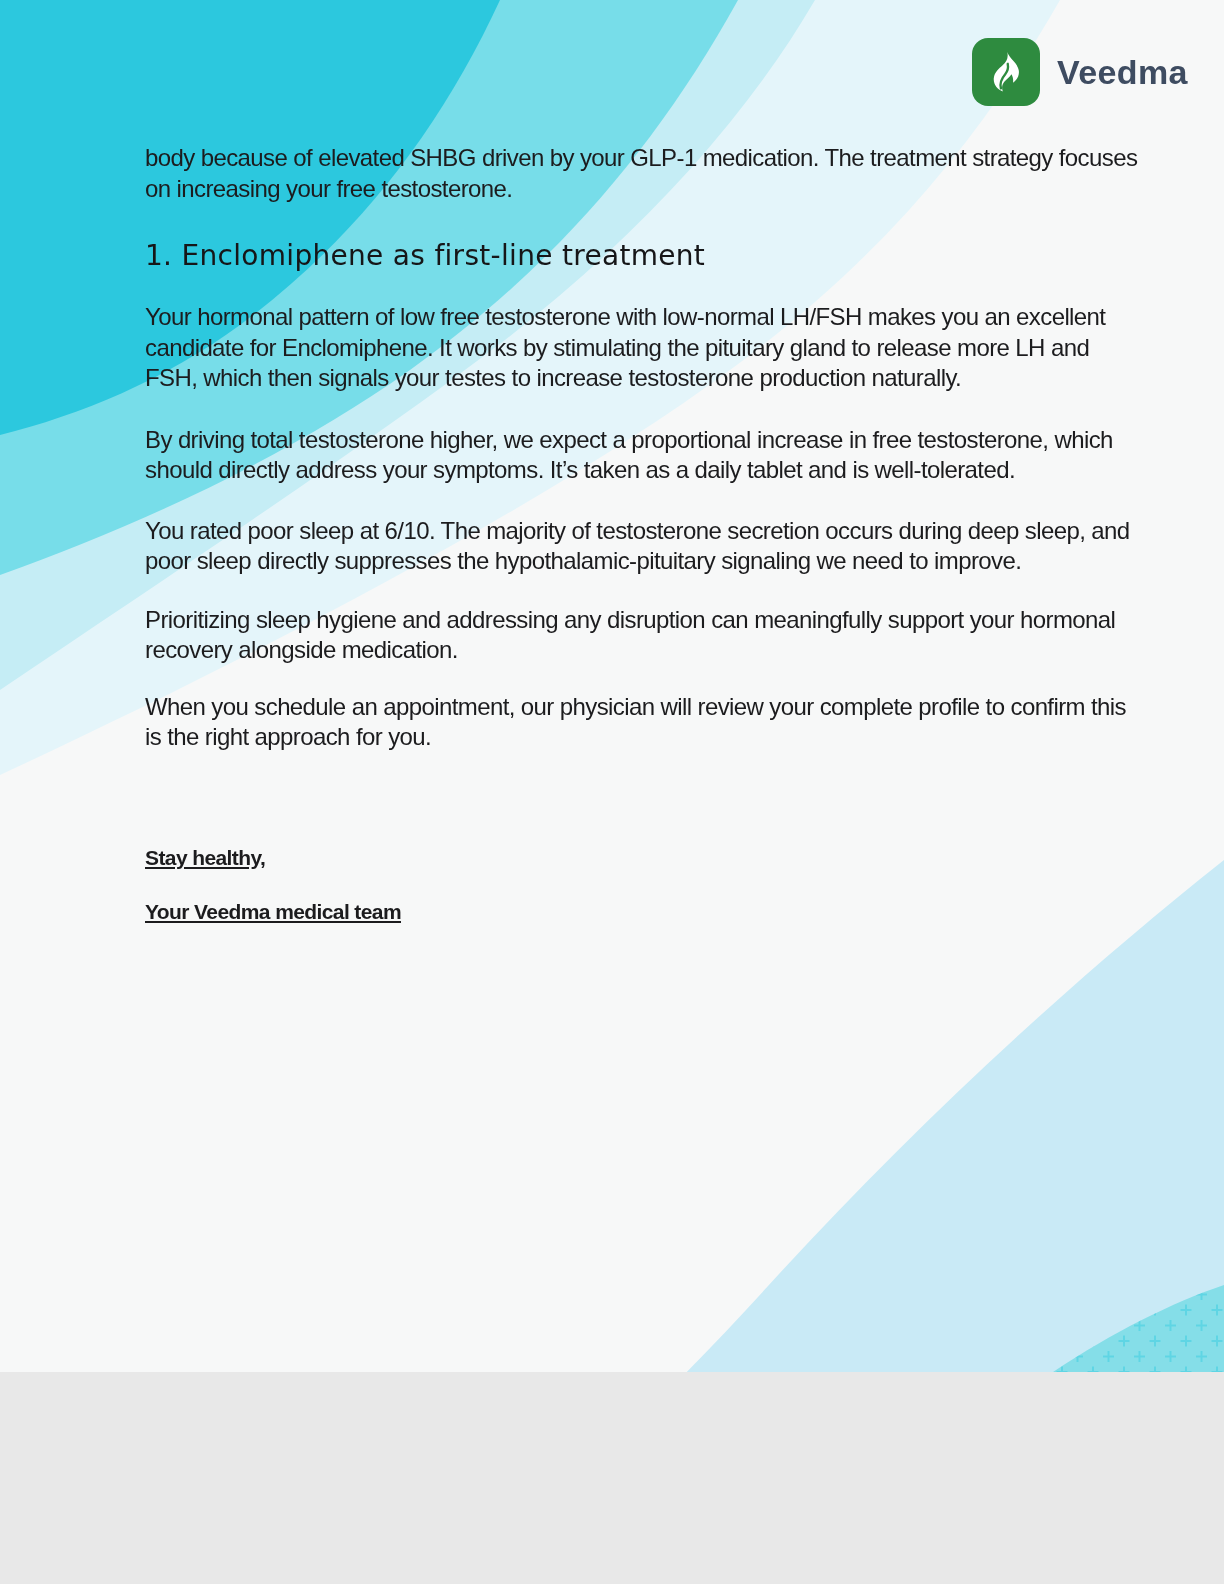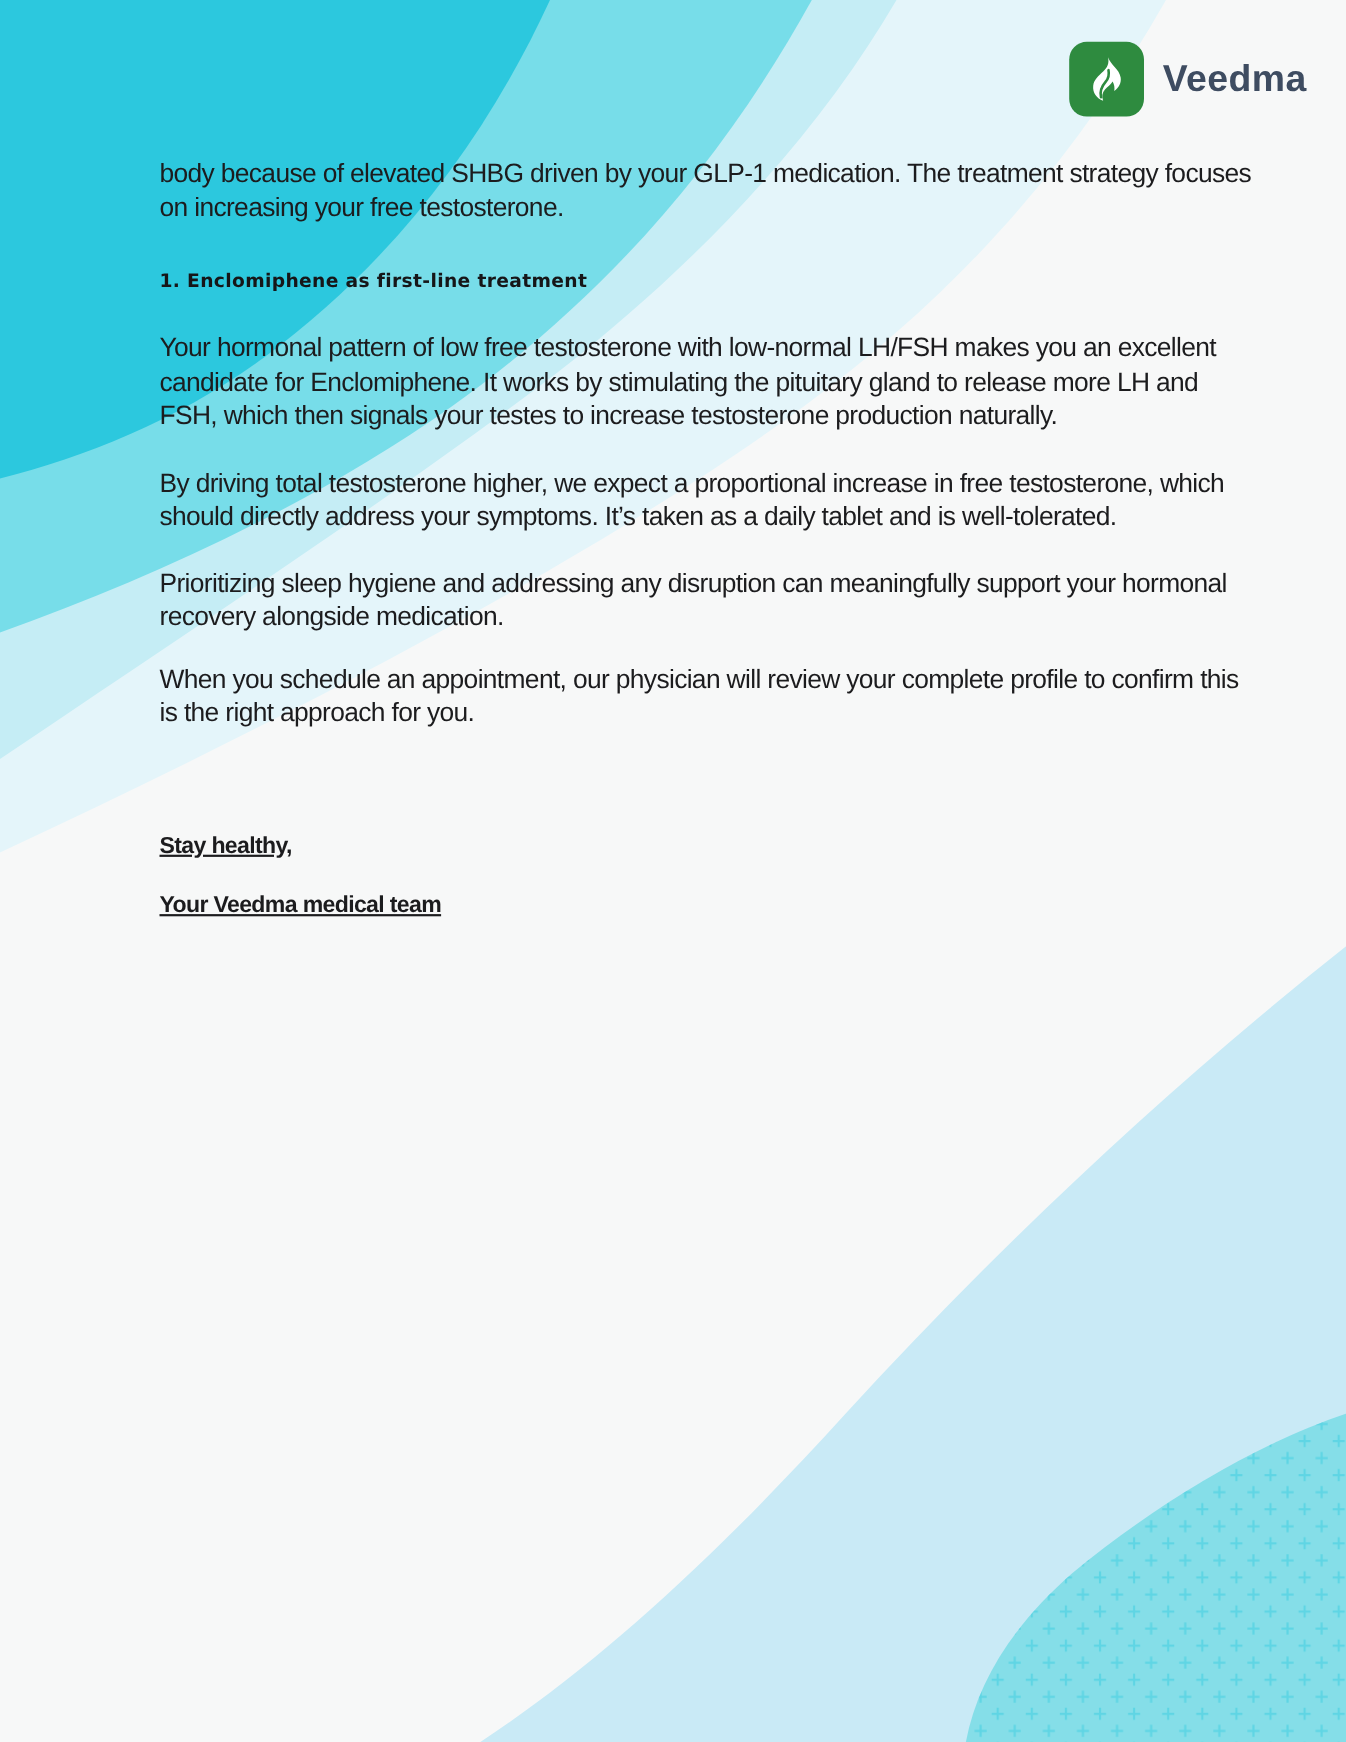--- a/index.html
+++ b/index.html
@@ -5,7 +5,7 @@
   html,body{margin:0;padding:0;background:#e8e8e8;}
   .page{
     position:relative;
-    width:1224px;height:1584px;
+    width:1224px;height:1372px;
     background:#f7f8f8;
     overflow:hidden;
     font-family:"Liberation Sans", sans-serif;

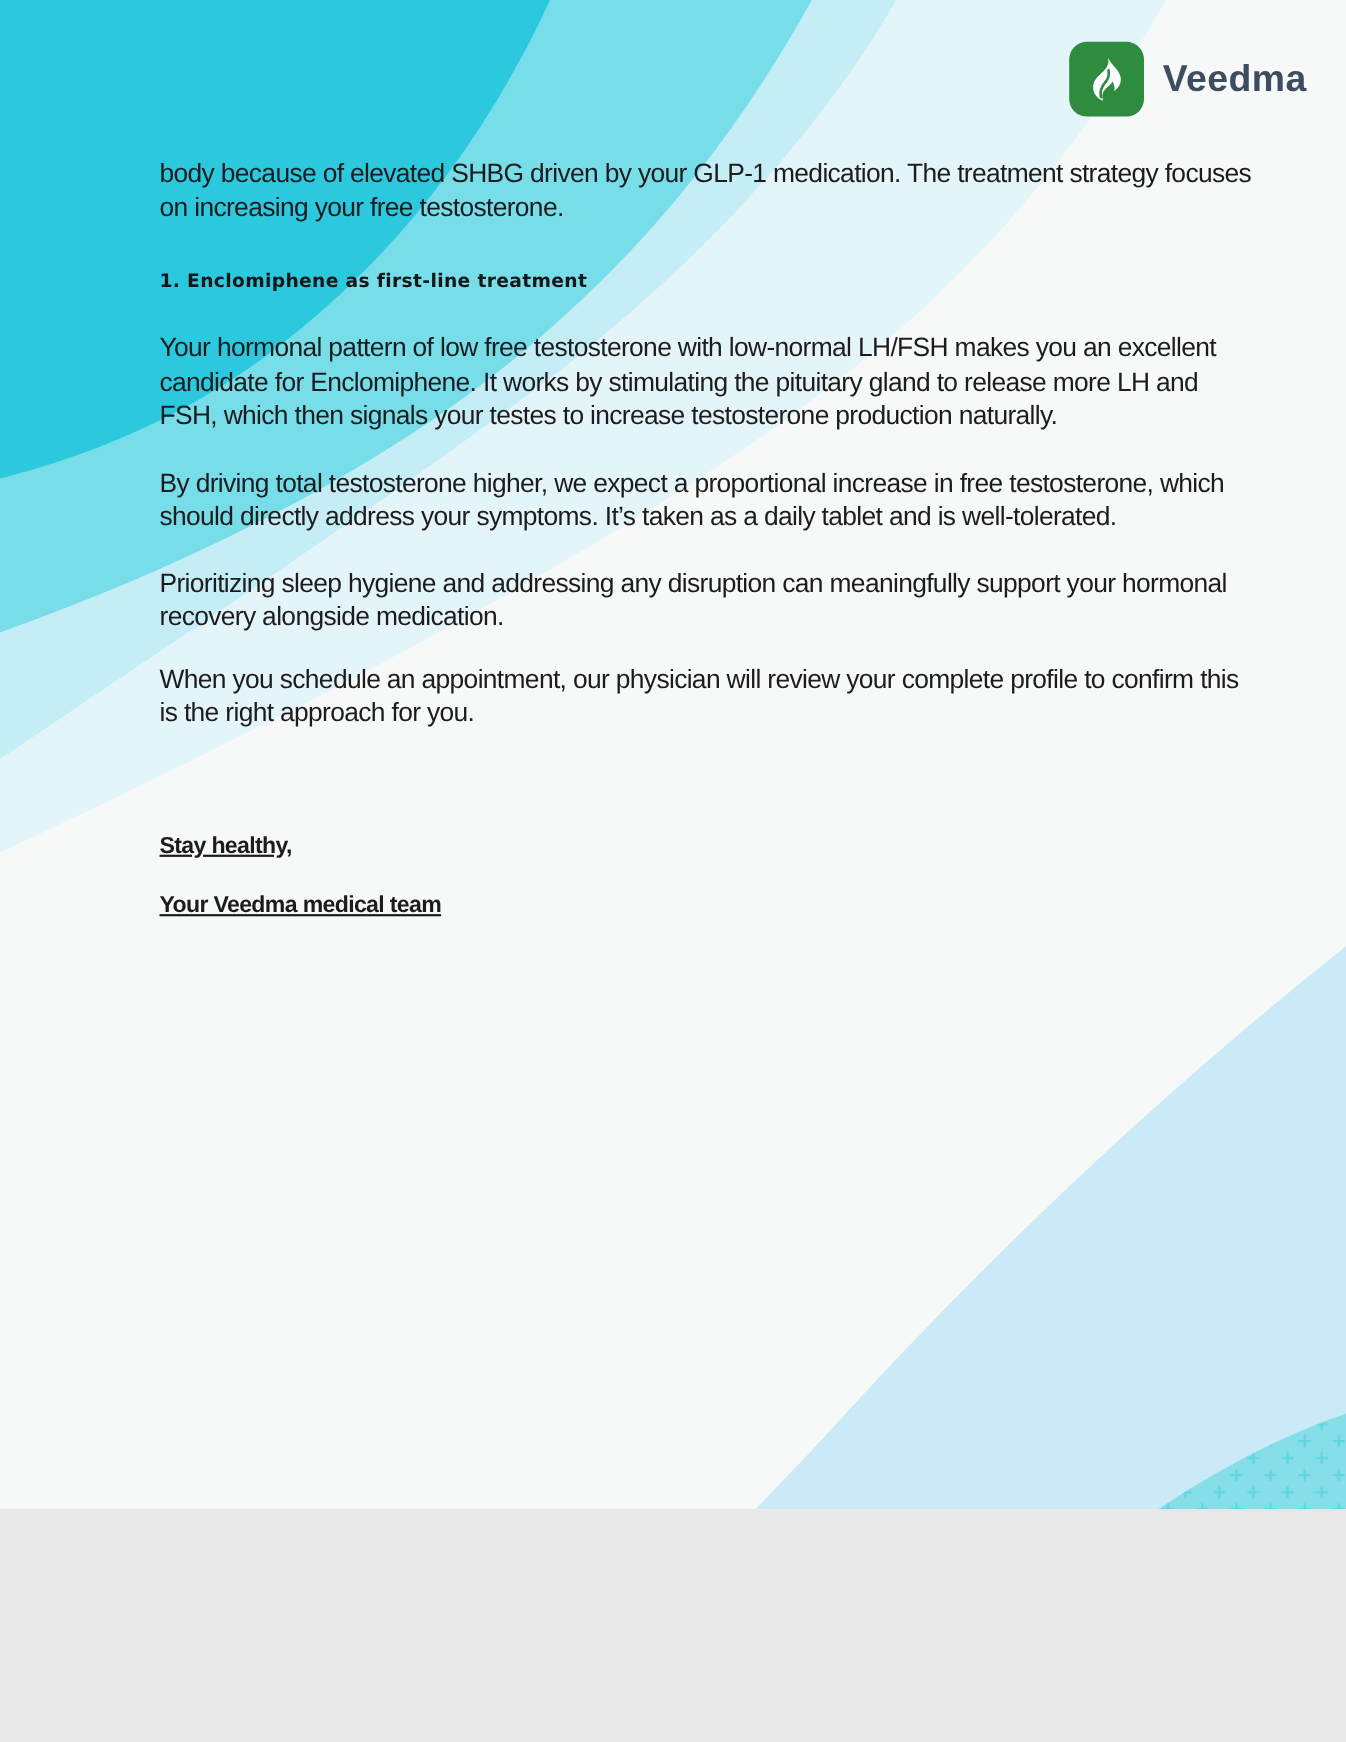--- a/index.html
+++ b/index.html
@@ -39,7 +39,7 @@
   }
   .heading{
     font-family:"DejaVu Sans", sans-serif;
-    font-size:17px;line-height:32px;font-weight:700;letter-spacing:0.3px;
+    font-size:28px;line-height:32px;font-weight:400;letter-spacing:0.3px;
     color:#161618;margin:0;white-space:pre;
   }
   .signoff{

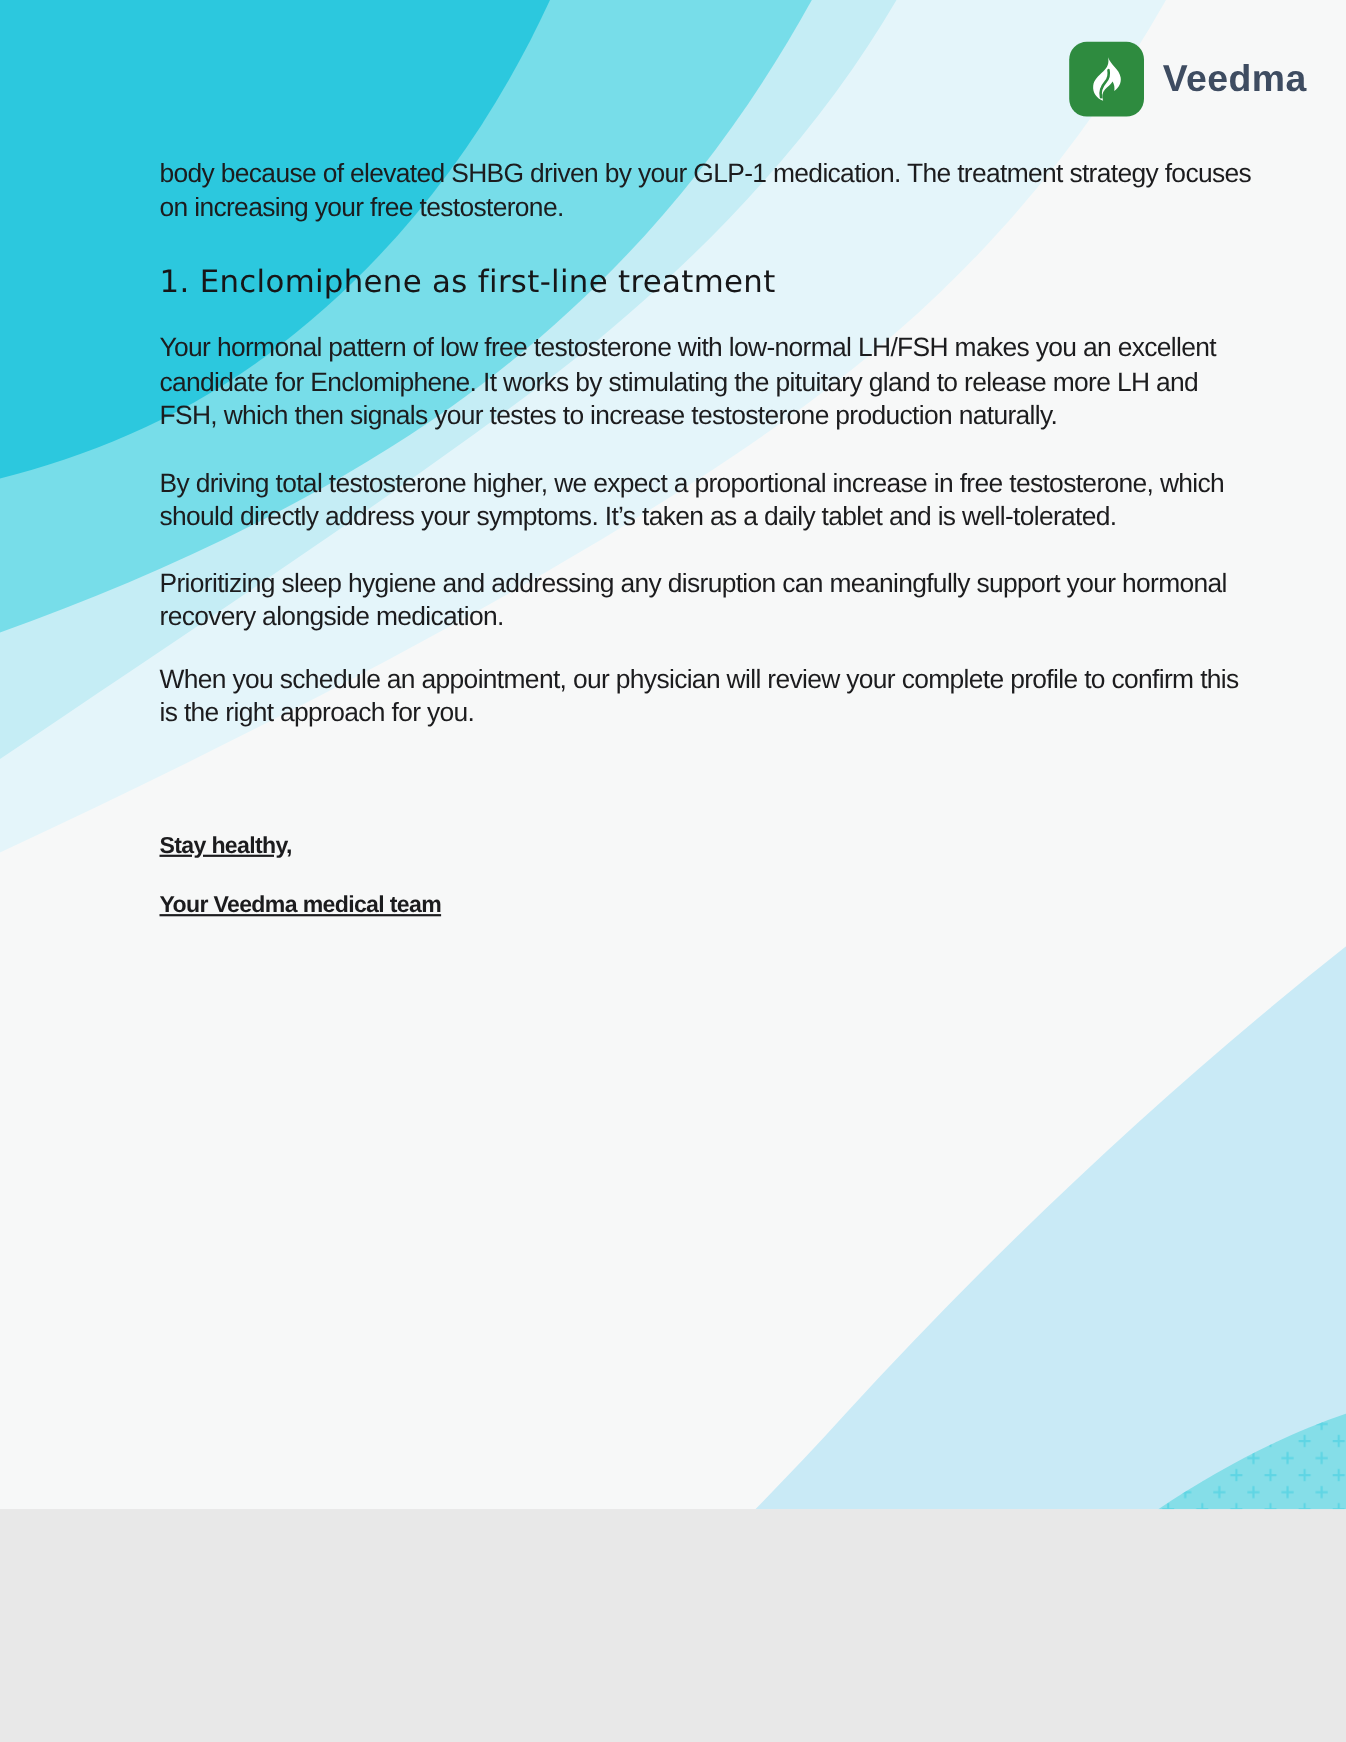--- a/index.html
+++ b/index.html
@@ -99,6 +99,8 @@
 
 
 
+    <p class="para mb28">You rated poor sleep at 6/10. The majority of testosterone secretion occurs during deep sleep, and
+poor sleep directly suppresses the hypothalamic-pituitary signaling we need to improve.</p>
 
     <p class="para mb26">Prioritizing sleep hygiene and addressing any disruption can meaningfully support your hormonal
 recovery alongside medication.</p>

